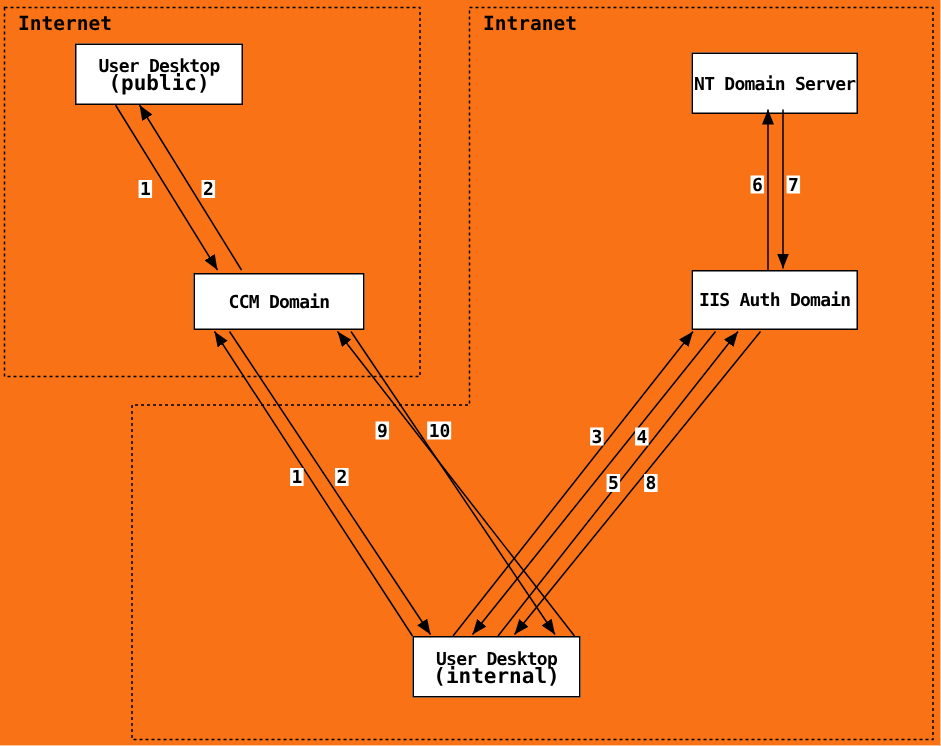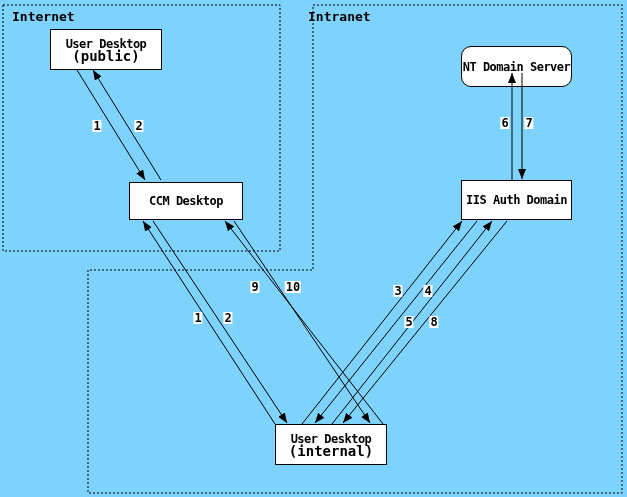--- a/index.html
+++ b/index.html
@@ -7,7 +7,7 @@
     position: relative;
     width: 627px;
     height: 497px;
-    background: #7dd3fc;
+    background: #f97316;
     font-family: "DejaVu Sans Mono", "Liberation Mono", monospace;
     color: #000000;
     overflow: hidden;

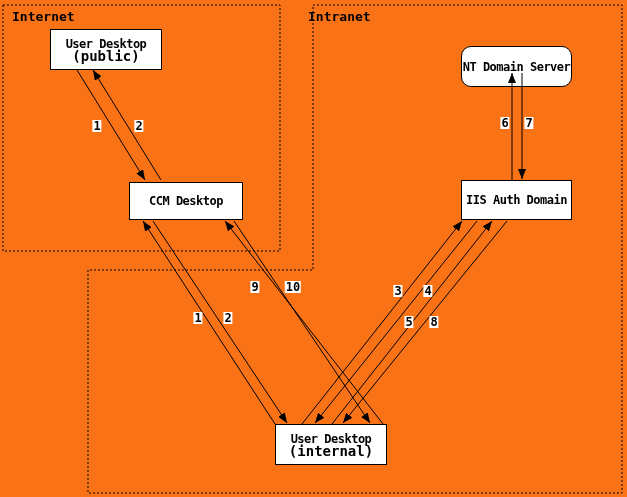--- a/index.html
+++ b/index.html
@@ -68,7 +68,7 @@
 <div class="canvas">
 
   <span class="zone-label" style="left:12px; top:10px;">Internet</span>
-  <span class="zone-label" style="left:308px; top:10px;">Intranet</span>
+  <span class="zone-label" style="left:322px; top:10px;">Intranet</span>
 
   <div class="node" style="left:50px; top:29px; width:112px; height:41px;">
     <span class="title">User Desktop</span>

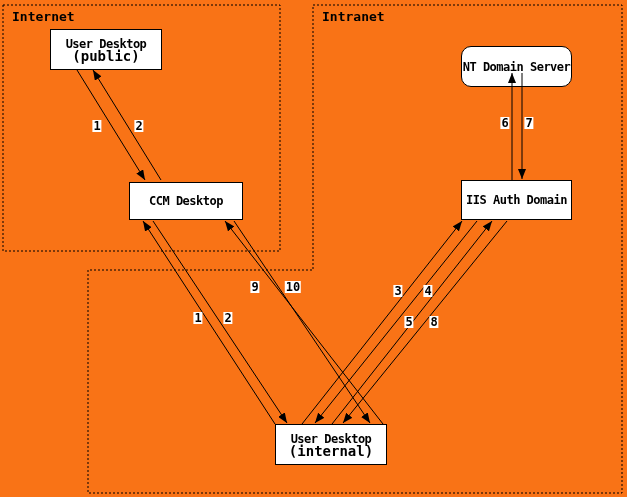--- a/index.html
+++ b/index.html
@@ -79,7 +79,7 @@
     <span class="title">CCM Desktop</span>
   </div>
 
-  <div class="node" style="left:461px; top:46px; width:111px; height:41px;border-radius:10px;">
+  <div class="node" style="left:461px; top:35px; width:111px; height:41px;">
     <span class="title">NT Domain Server</span>
   </div>
 

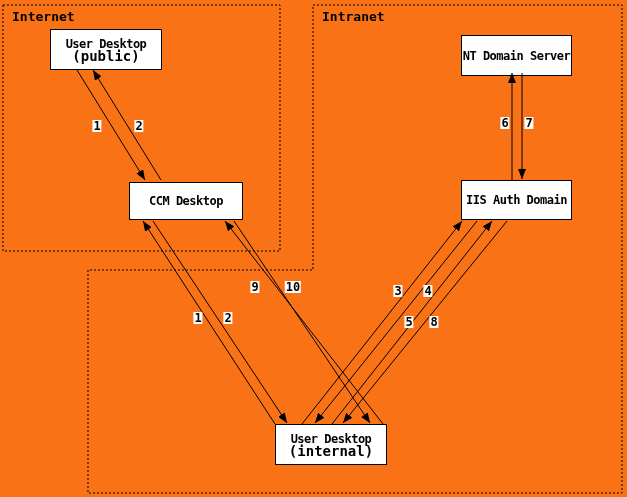--- a/index.html
+++ b/index.html
@@ -76,7 +76,7 @@
   </div>
 
   <div class="node" style="left:129px; top:182px; width:114px; height:38px;">
-    <span class="title">CCM Desktop</span>
+    <span class="title">CCM Domain</span>
   </div>
 
   <div class="node" style="left:461px; top:35px; width:111px; height:41px;">

